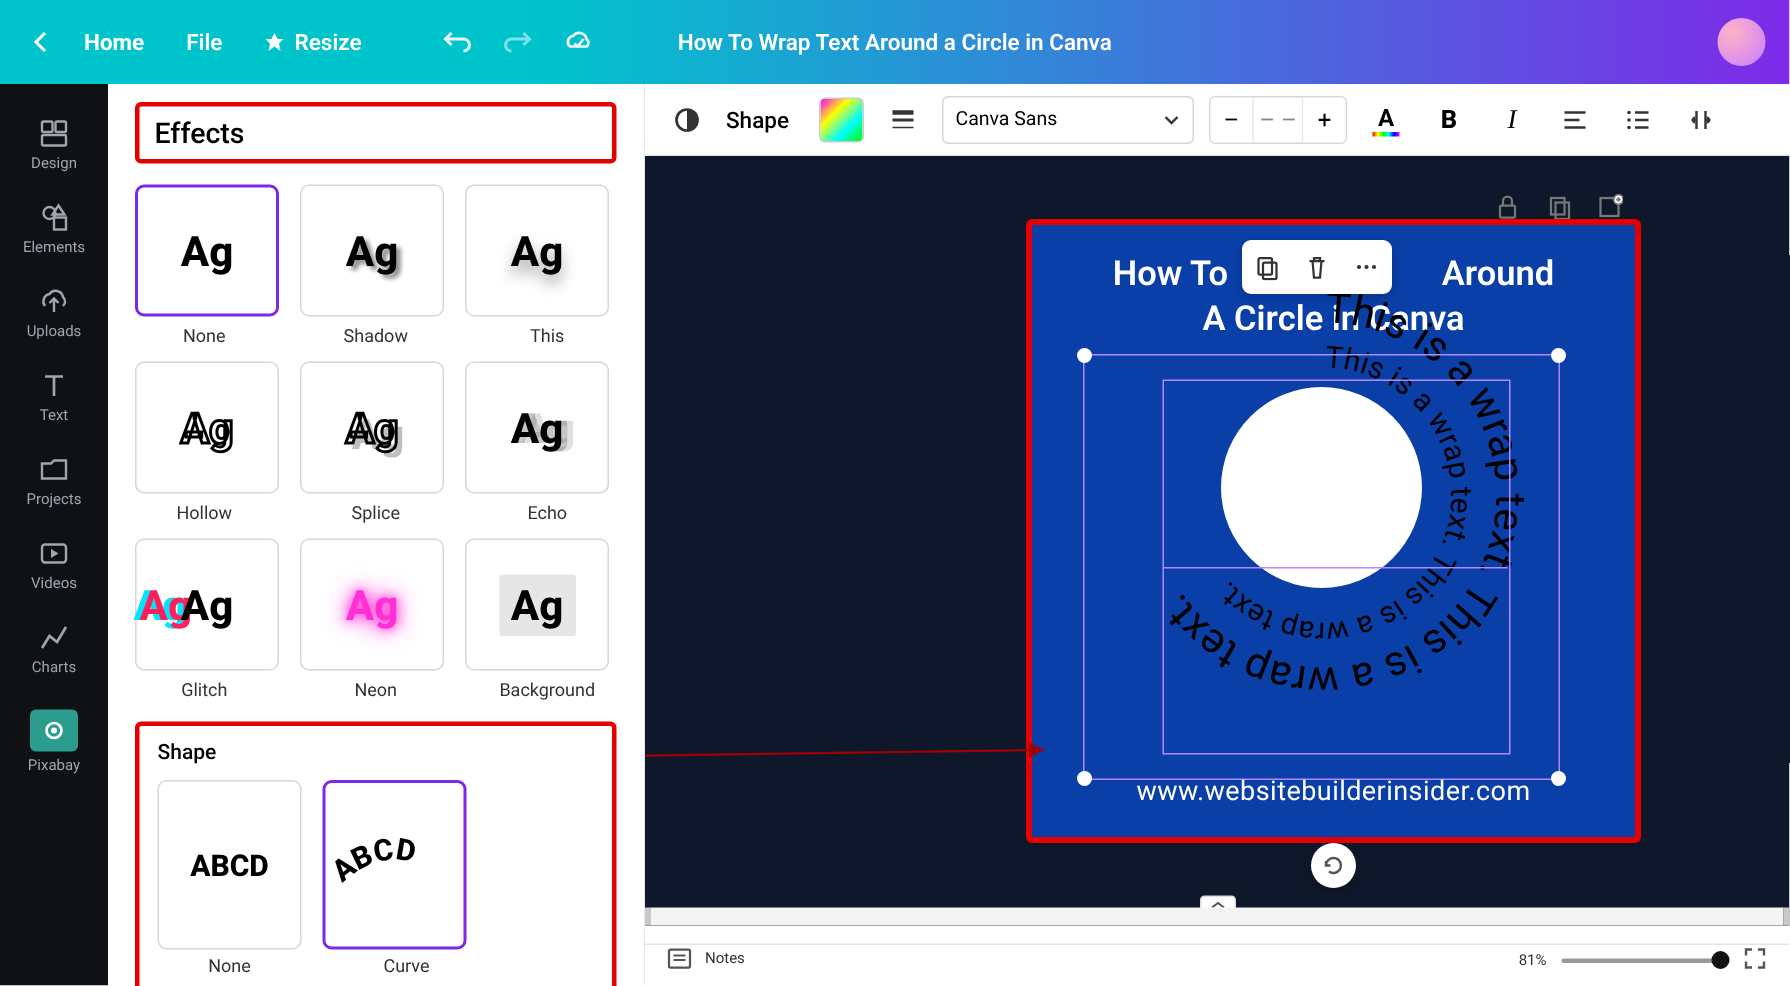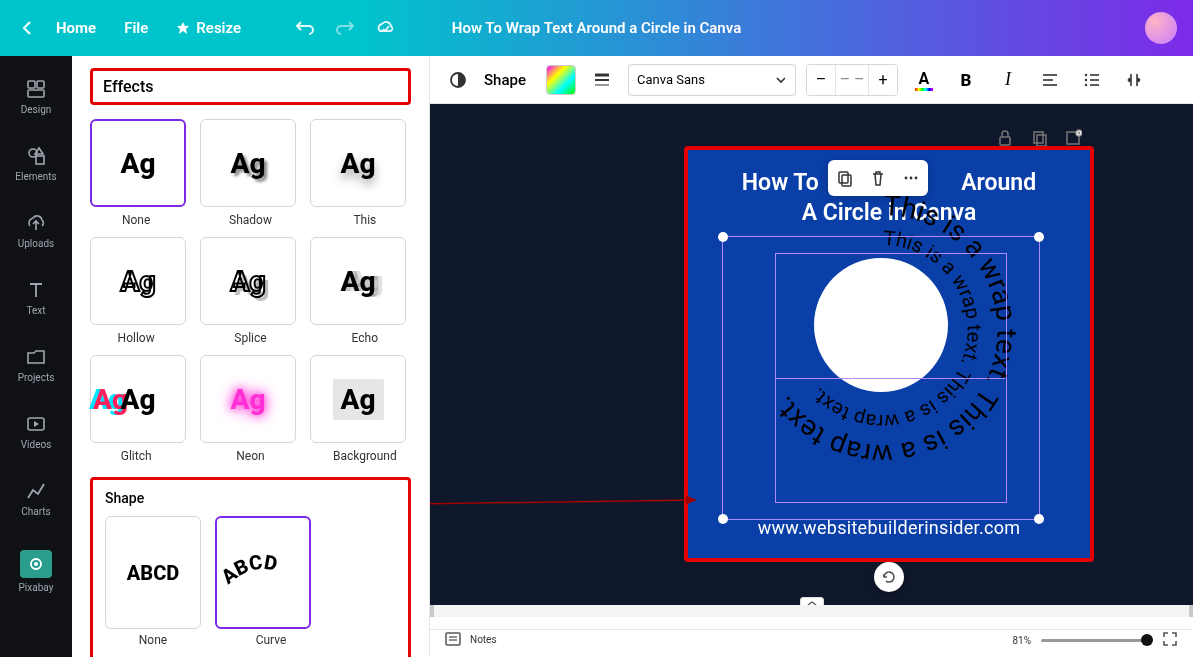--- a/index.html
+++ b/index.html
@@ -23,7 +23,7 @@
 
 .effects-panel { position: absolute; left: 72px; top: 56px; bottom: 0; width: 358px; background: #fff; border-right: 1px solid #e5e5e5; padding: 12px 18px; overflow-y: auto; }
 .effects-title-box { border: 3px solid #e40000; border-radius: 4px; padding: 6px 10px; margin-bottom: 14px; }
-.effects-title { font-size: 16px; font-weight: 500; }
+.effects-title { font-size: 19px; font-weight: 500; }
 .thumb-row { display: flex; gap: 14px; margin-bottom: 6px; }
 .thumb { width: 96px; height: 88px; border: 1px solid #d6d6d6; border-radius: 6px; display: flex; align-items: center; justify-content: center; font-size: 28px; font-weight: 800; cursor: pointer; background: #fff; position: relative; }
 .thumb.selected { border: 2px solid #7d2ae8; }

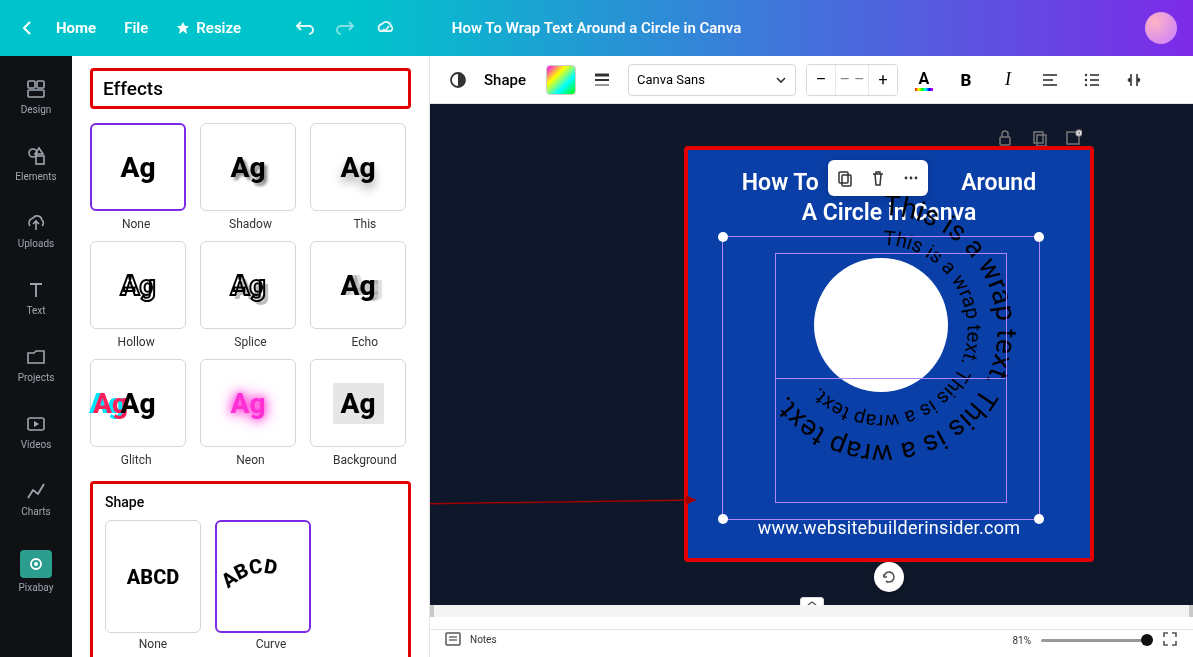--- a/index.html
+++ b/index.html
@@ -15,7 +15,7 @@
 .header .avatar { width: 32px; height: 32px; border-radius: 50%; background: radial-gradient(circle at 30% 30%, #ffb3c6, #c77dff); position: absolute; right: 16px; }
 
 
-.left-rail { position: absolute; left: 0; top: 56px; bottom: 0; width: 72px; background: #0f1115; display: flex; flex-direction: column; align-items: center; padding-top: 12px; gap: 11px; }
+.left-rail { position: absolute; left: 0; top: 56px; bottom: 0; width: 72px; background: #0f1115; display: flex; flex-direction: column; align-items: center; padding-top: 12px; gap: 0; }
 .rail-item { width: 64px; height: 56px; display: flex; flex-direction: column; align-items: center; justify-content: center; color: #a0a6b0; font-size: 10px; gap: 4px; cursor: pointer; border-radius: 6px; }
 .rail-item.pixabay { background: #2a9d8f; border-radius: 4px; width: 32px; height: 28px; margin-top: 4px; }
 .rail-icon { width: 22px; height: 22px; display: flex; align-items: center; justify-content: center; }

